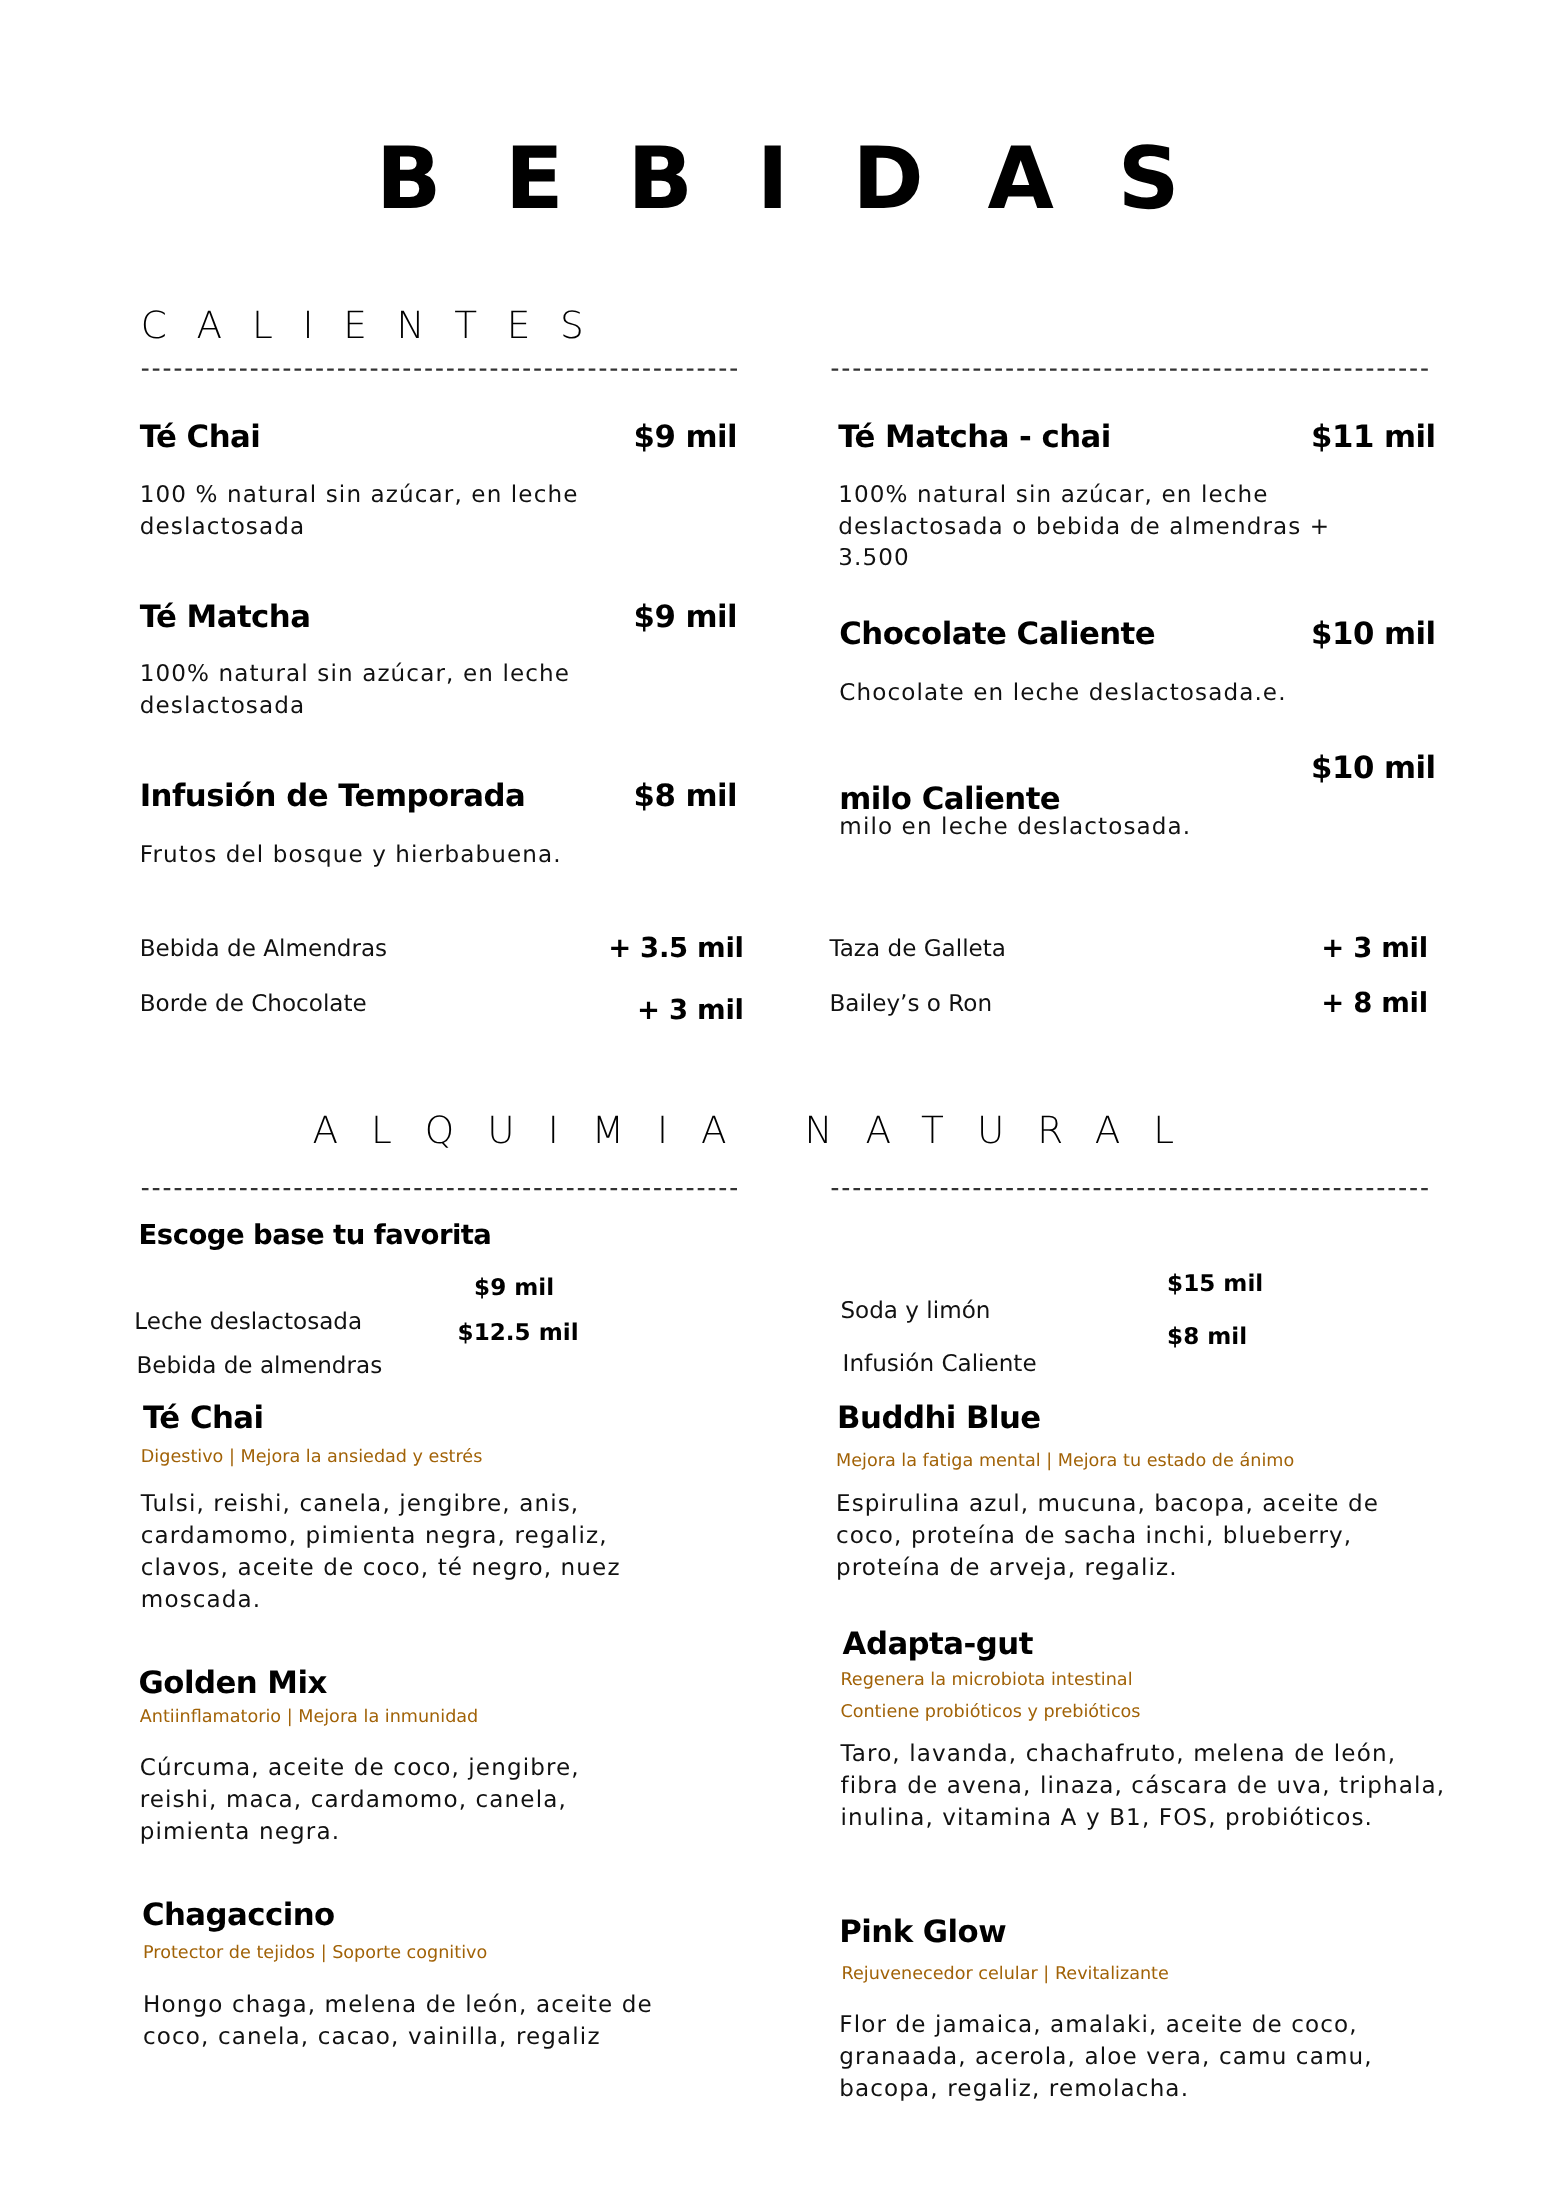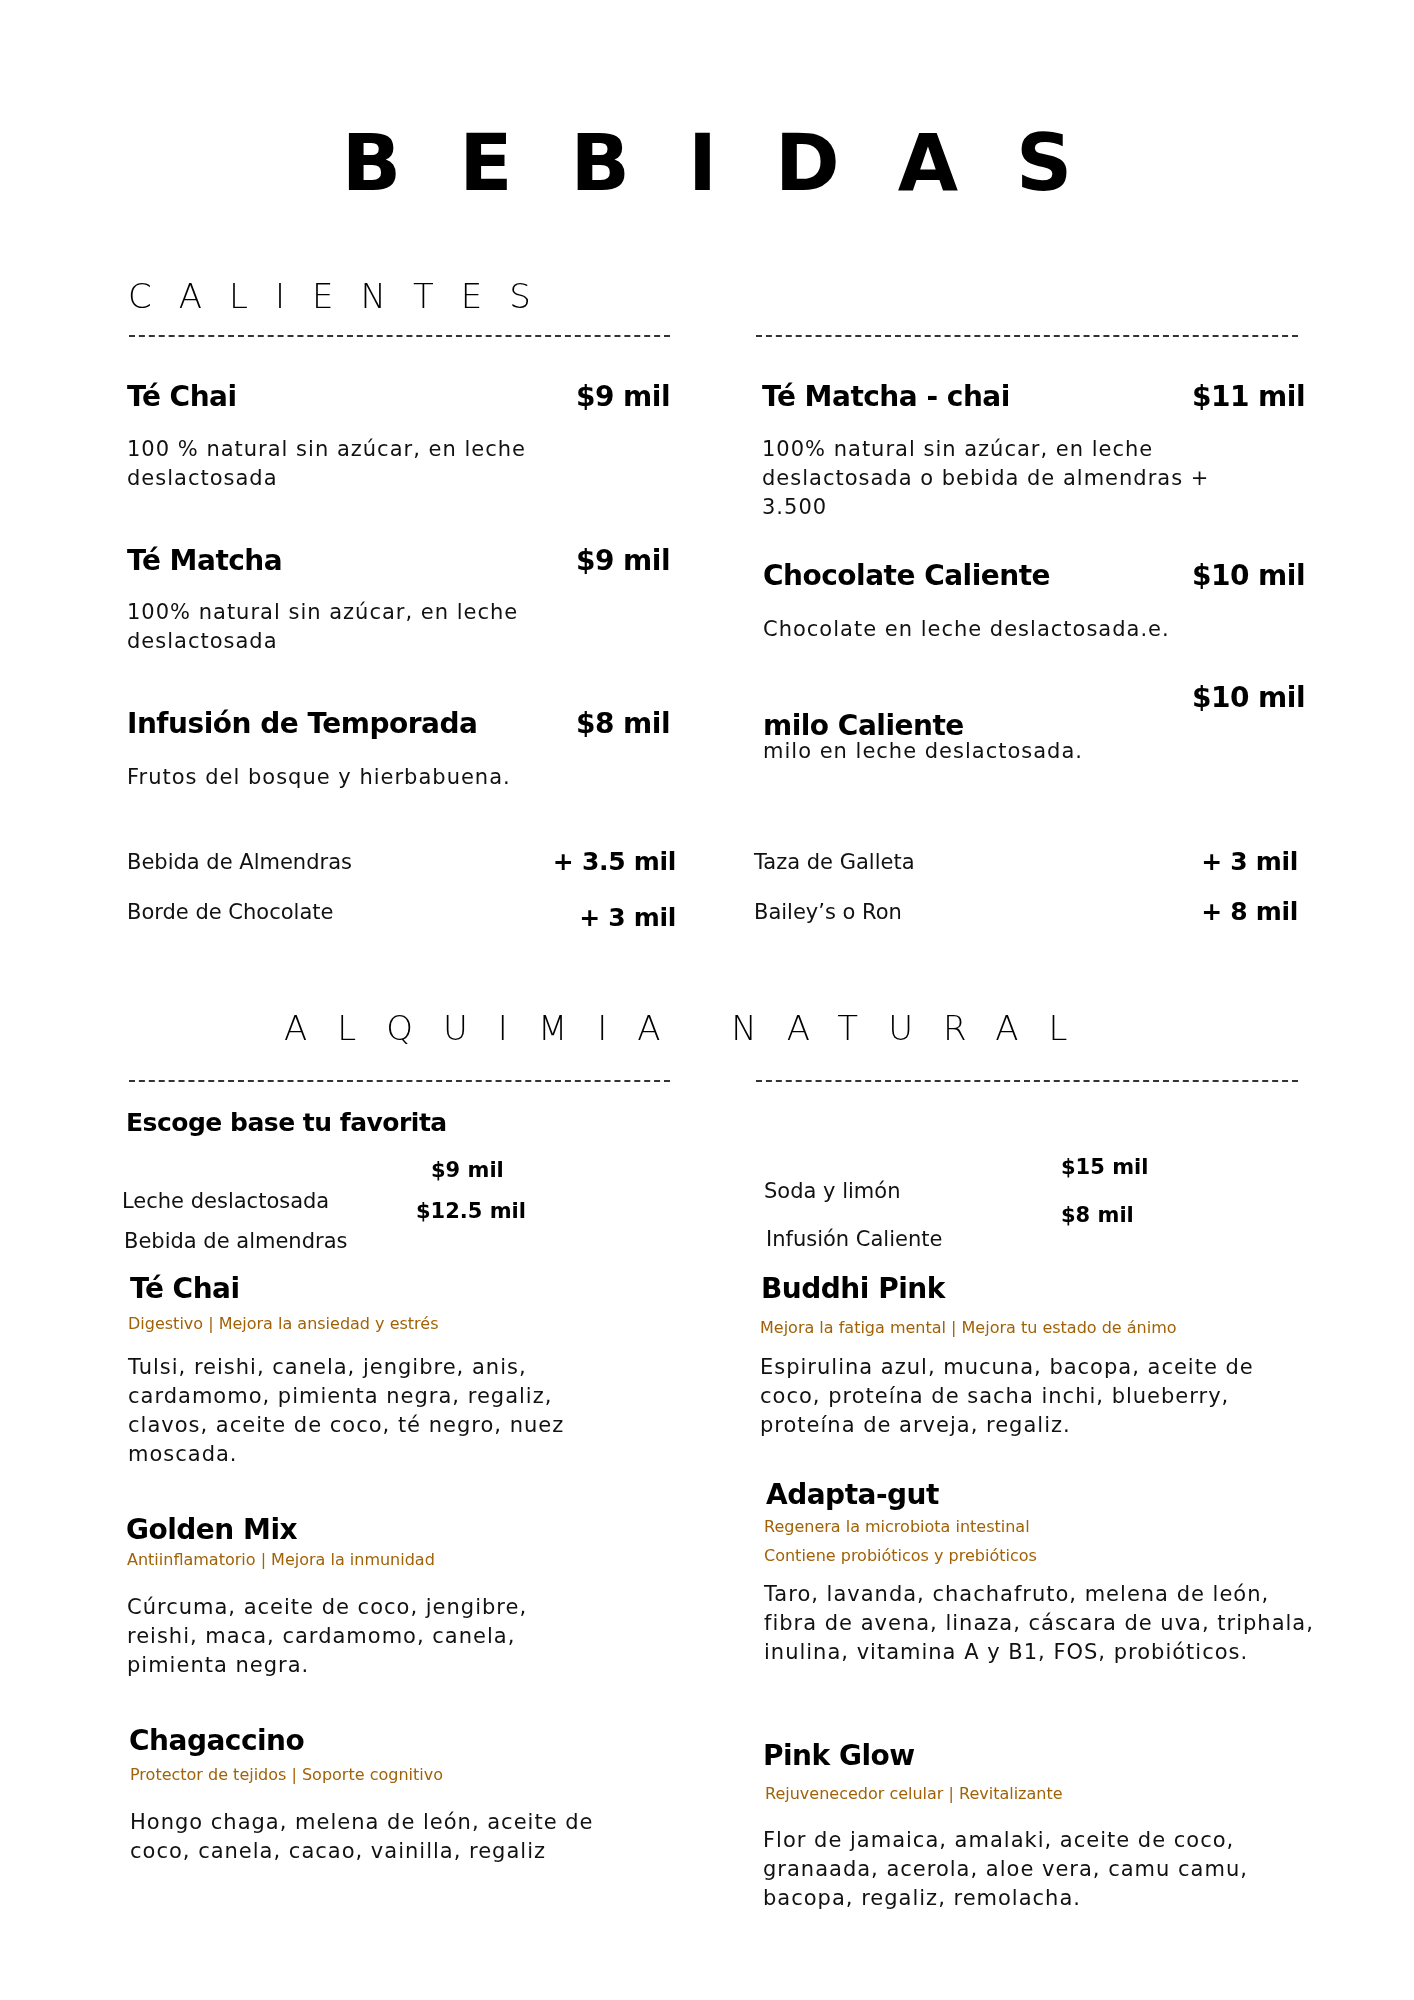--- a/index.html
+++ b/index.html
@@ -88,7 +88,7 @@
 <div class="abs sub" style="left:130px; top:1760px;">Protector de tejidos | Soporte cognitivo</div>
 <div class="abs desc" style="left:130px; top:1808px; width:480px;">Hongo chaga, melena de león, aceite de coco, canela, cacao, vainilla, regaliz</div>
 
-<div class="abs name" style="left:761px; top:1272px;">Buddhi Pink</div>
+<div class="abs name" style="left:761px; top:1272px;">Buddhi Blue</div>
 <div class="abs sub" style="left:760px; top:1313px;">Mejora la fatiga mental  |  Mejora tu estado de ánimo</div>
 <div class="abs desc" style="left:760px; top:1353px; width:520px;">Espirulina azul, mucuna, bacopa, aceite de coco, proteína de sacha inchi, blueberry, proteína de arveja, regaliz.</div>
 

